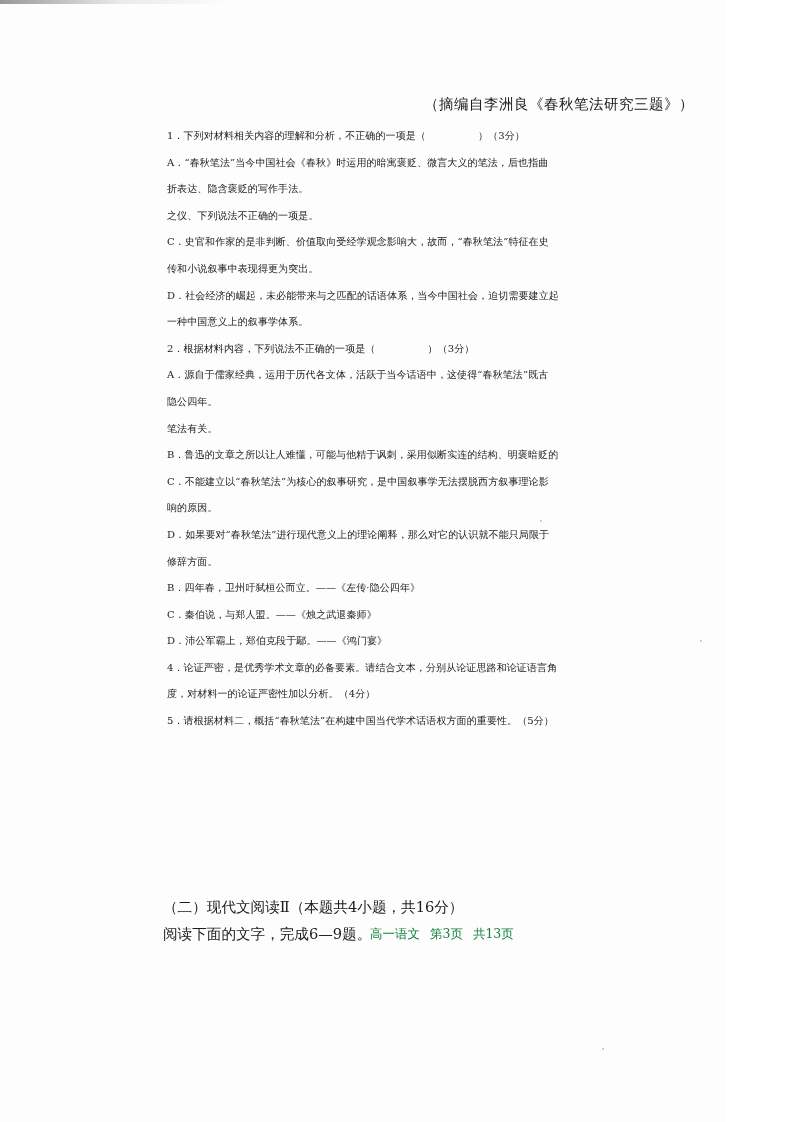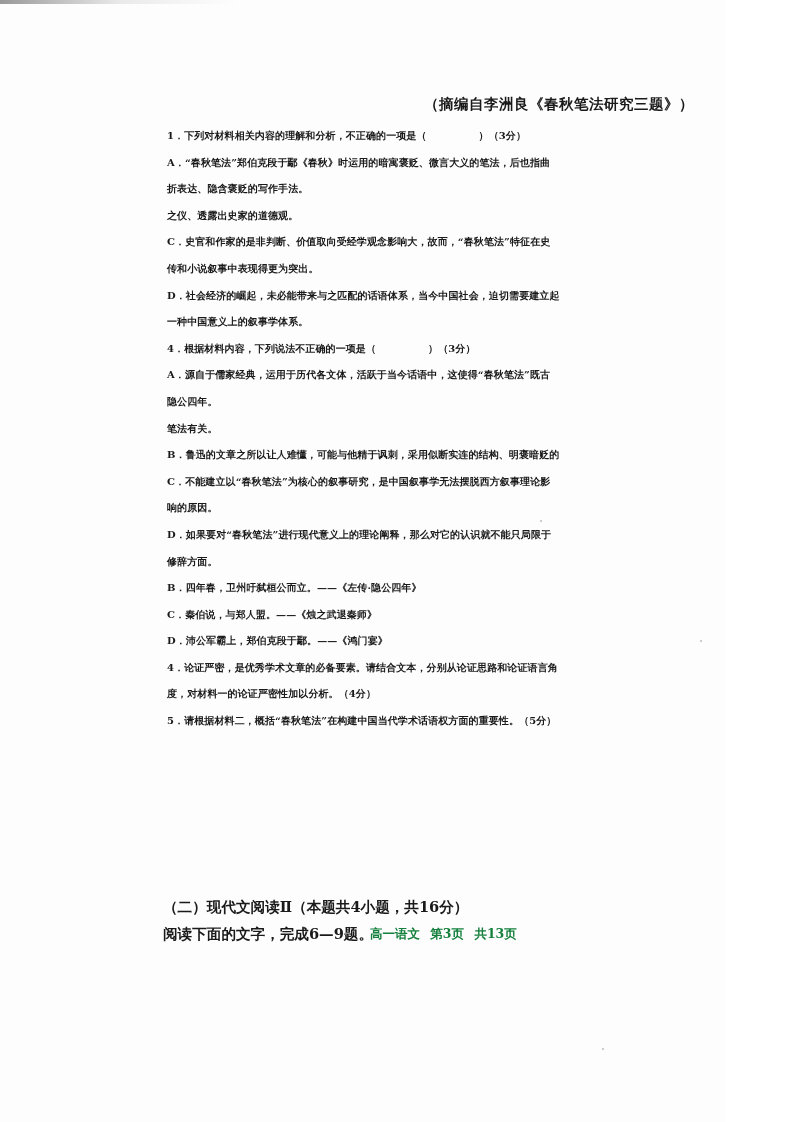--- a/index.html
+++ b/index.html
@@ -8,7 +8,7 @@
     font-family: "DejaVu Serif", "Liberation Serif", serif;
     color: #1a1a1a;
   }
-  .page { position: absolute; left: 0; top: 0; width: 726px; height: 1122px; background: #fdfdfd; font-weight: bold; }
+  .page { position: absolute; left: 0; top: 0; width: 726px; height: 1122px; background: #fdfdfd; }
   .scan-edge { position: absolute; top: 0; left: 0; height: 4px; background: linear-gradient(90deg,#555 0,#999 60px,#ddd 120px,#fff 240px); width: 240px; opacity: .6; }
   .source { position: absolute; left: 424px; top: 95px; font-size: 14.5px; letter-spacing: 0.5px; white-space: nowrap; }
   .content { position: absolute; left: 167px; top: 123px; width: 565px; font-size: 10px; line-height: 26.6px; }

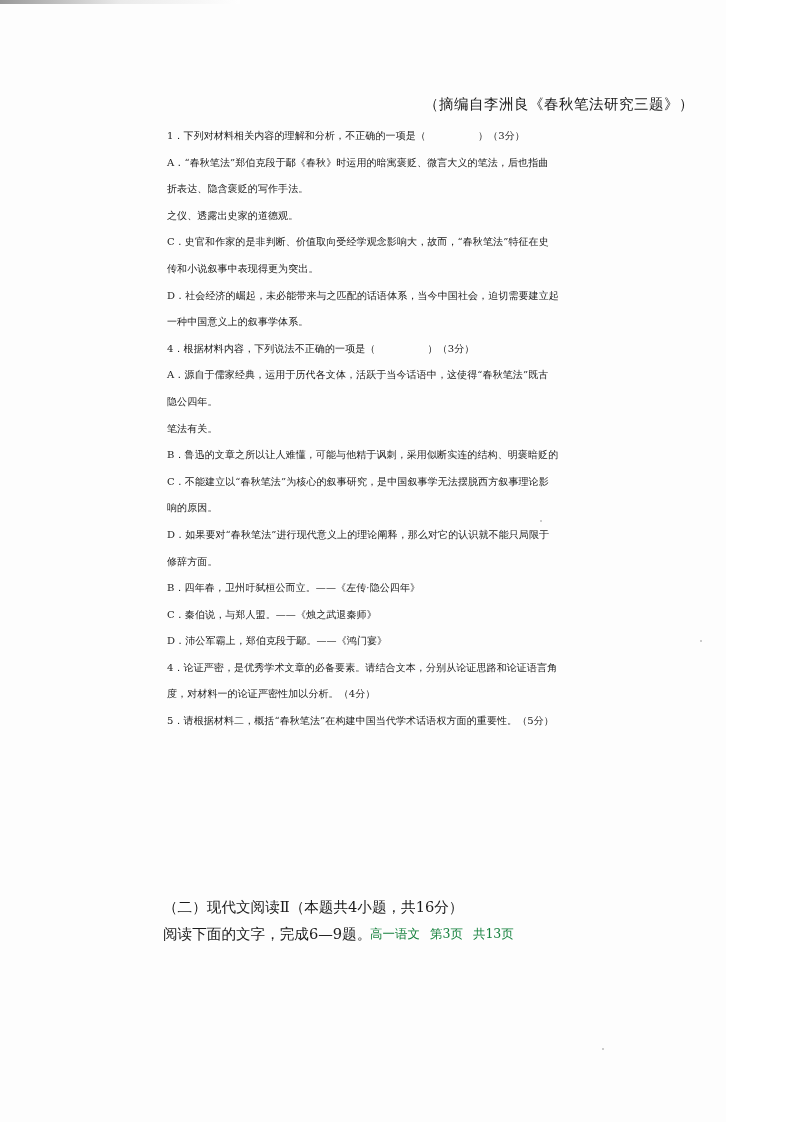--- a/index.html
+++ b/index.html
@@ -29,7 +29,7 @@
   <div class="content">
 
     <span class="line"><span>1．下列对材料相关内容的理解和分析，不正确的一项是（</span><span class="blank"></span><span>）（3分）</span></span>
-    <span class="line">A．“春秋笔法”郑伯克段于鄢《春秋》时运用的暗寓褒贬、微言大义的笔法，后也指曲</span>
+    <span class="line">A．“春秋笔法”当今中国社会《春秋》时运用的暗寓褒贬、微言大义的笔法，后也指曲</span>
     <span class="line">折表达、隐含褒贬的写作手法。</span>
     <span class="line">之仪、透露出史家的道德观。</span>
     <span class="line">C．史官和作家的是非判断、价值取向受经学观念影响大，故而，“春秋笔法”特征在史</span>

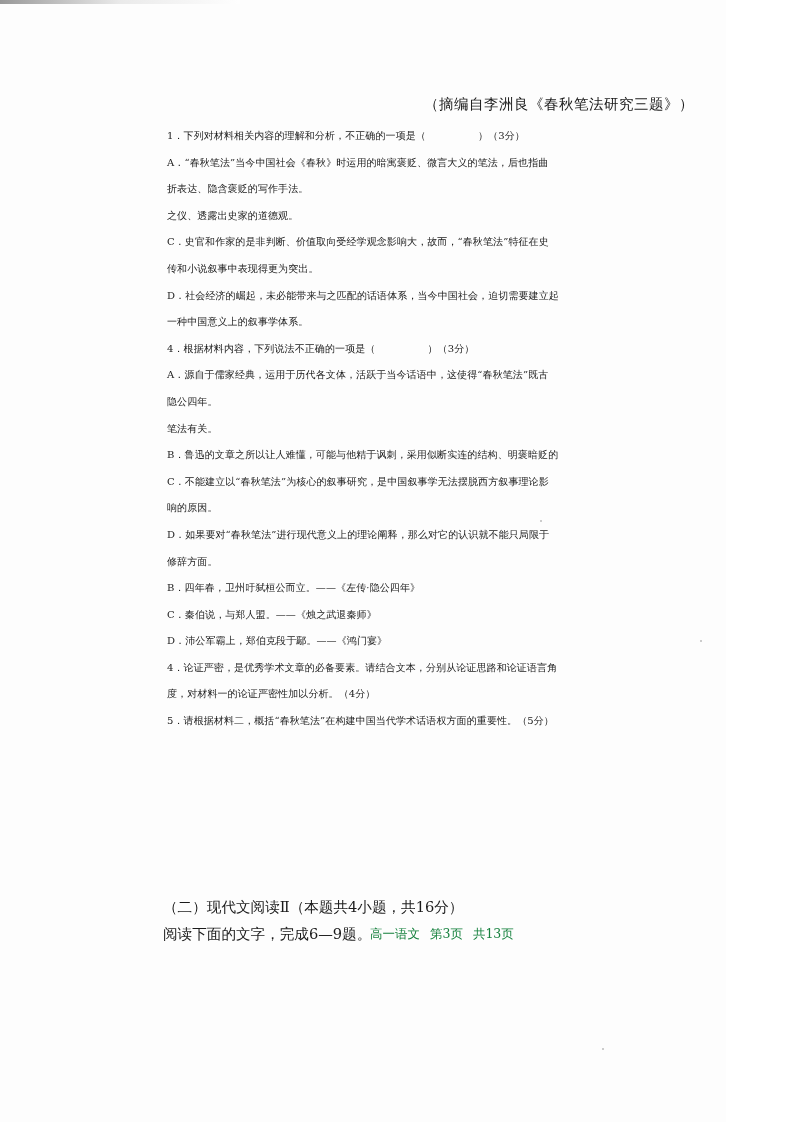--- a/index.html
+++ b/index.html
@@ -31,7 +31,7 @@
     <span class="line"><span>1．下列对材料相关内容的理解和分析，不正确的一项是（</span><span class="blank"></span><span>）（3分）</span></span>
     <span class="line">A．“春秋笔法”当今中国社会《春秋》时运用的暗寓褒贬、微言大义的笔法，后也指曲</span>
     <span class="line">折表达、隐含褒贬的写作手法。</span>
-    <span class="line">之仪、透露出史家的道德观。</span>
+    <span class="line">之仪、下列说法不正确的一项是。</span>
     <span class="line">C．史官和作家的是非判断、价值取向受经学观念影响大，故而，“春秋笔法”特征在史</span>
     <span class="line">传和小说叙事中表现得更为突出。</span>
     <span class="line">D．社会经济的崛起，未必能带来与之匹配的话语体系，当今中国社会，迫切需要建立起</span>

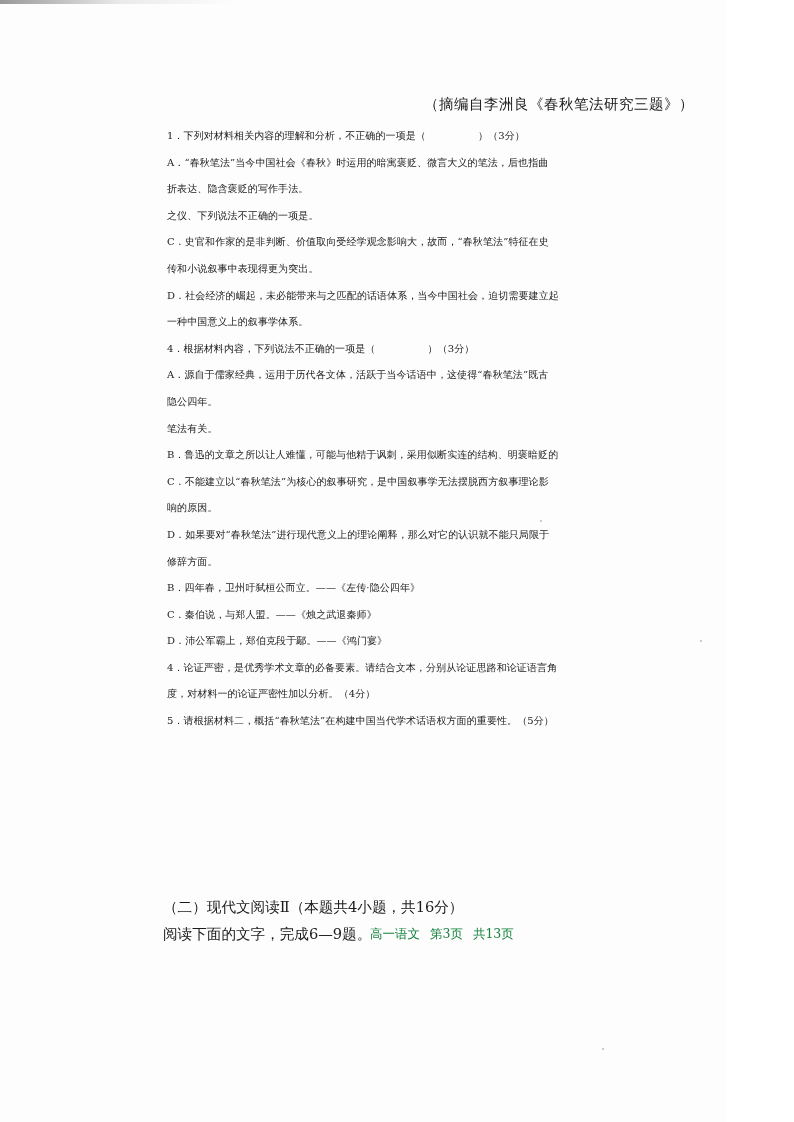--- a/index.html
+++ b/index.html
@@ -37,7 +37,7 @@
     <span class="line">D．社会经济的崛起，未必能带来与之匹配的话语体系，当今中国社会，迫切需要建立起</span>
     <span class="line">一种中国意义上的叙事学体系。</span>
 
-    <span class="line"><span>4．根据材料内容，下列说法不正确的一项是（</span><span class="blank"></span><span>）（3分）</span></span>
+    <span class="line"><span>2．根据材料内容，下列说法不正确的一项是（</span><span class="blank"></span><span>）（3分）</span></span>
     <span class="line">A．源自于儒家经典，运用于历代各文体，活跃于当今话语中，这使得“春秋笔法”既古</span>
     <span class="line">隐公四年。</span>
     <span class="line">笔法有关。</span>

